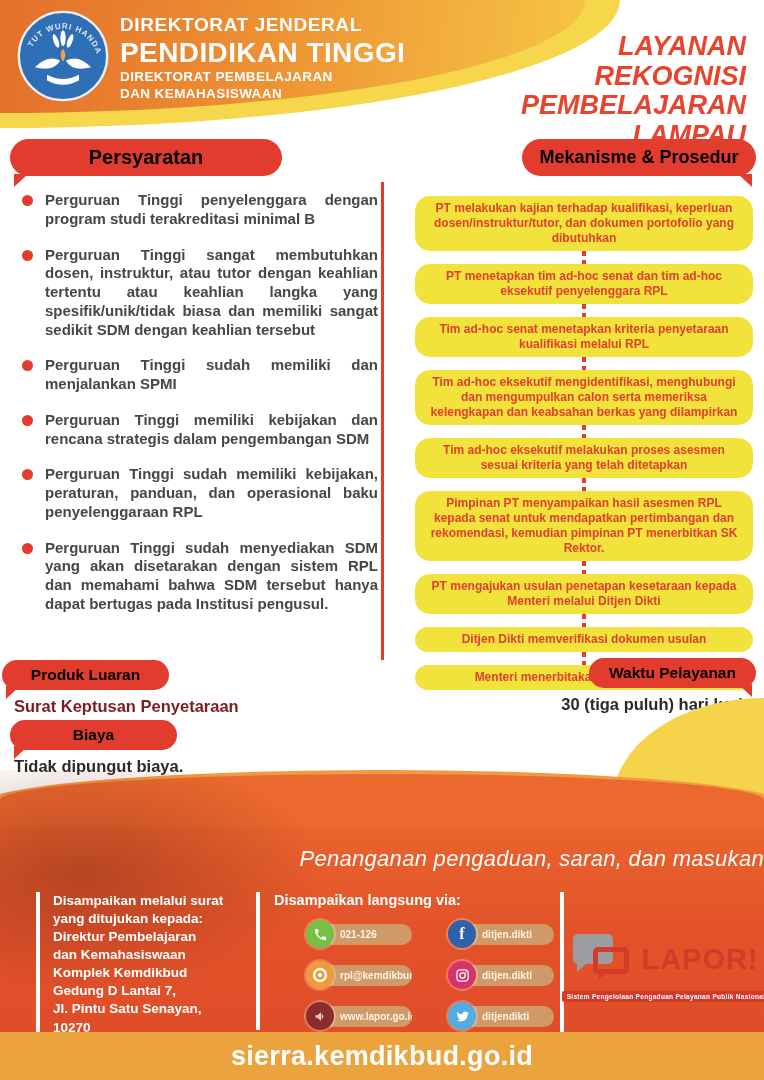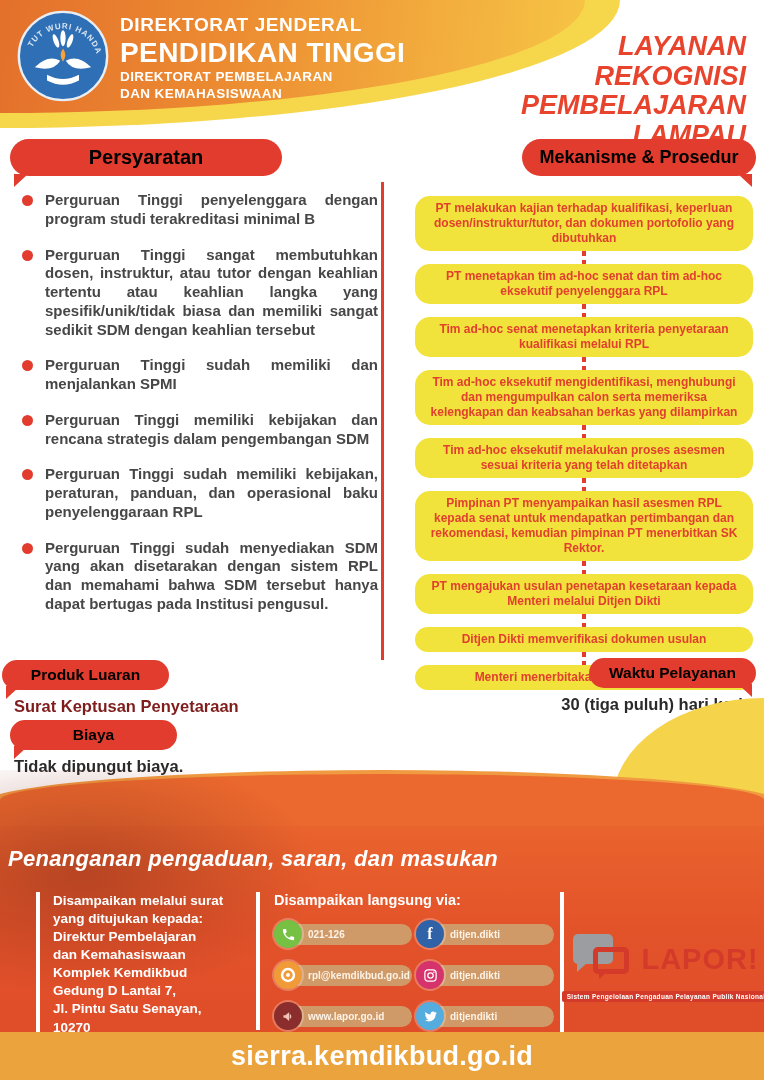--- a/index.html
+++ b/index.html
@@ -67,8 +67,8 @@
     background:#eb682e; border-radius:100% 100% 0 0 / 52px 52px 0 0; }
   .blob { position:absolute; left:-50px; top:-30px; width:380px; height:230px; pointer-events:none;
     background:radial-gradient(ellipse at 35% 45%, rgba(135,45,25,.5) 0%, rgba(135,45,25,0) 68%); }
-  .complaint-heading { position:absolute; left:0; top:46px; width:100%; text-align:left;
-    color:#fff; font-style:italic; font-weight:700; font-size:22px; letter-spacing:.3px;padding-left:8px; }
+  .complaint-heading { position:absolute; left:0; top:46px; width:100%; text-align:right;
+    color:#fff; font-style:italic; font-weight:400; font-size:22px; letter-spacing:.3px;padding-left:8px; }
 
   .surat-col { position:absolute; left:36px; top:92px; width:210px;
     border-left:4px solid #fff; padding-left:13px; color:#fff; font-weight:700;

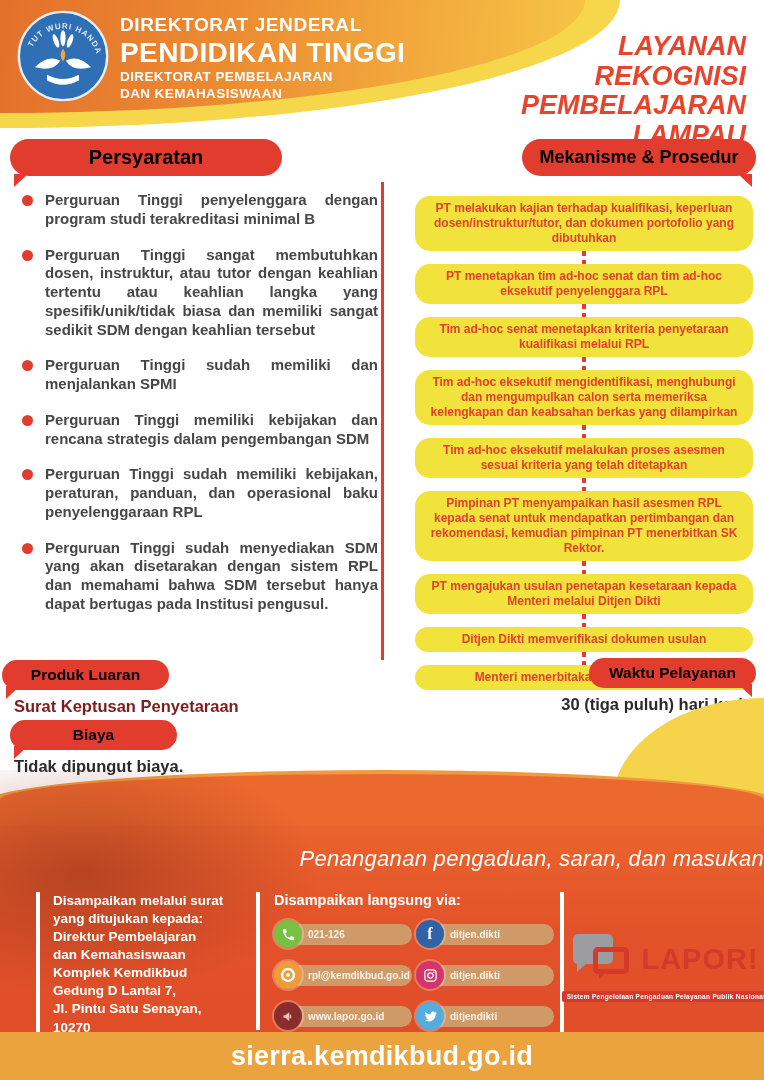--- a/index.html
+++ b/index.html
@@ -77,7 +77,7 @@
     border-left:4px solid #fff; padding-left:14px; }
   .via-label { color:#fff; font-weight:700; font-size:14.5px; margin-bottom:12px; }
   .pill-grid { display:grid; grid-template-columns:138px 138px; column-gap:4px; row-gap:13px; }
-  .pill { display:flex; align-items:center; height:28px; }
+  .pill { display:flex; align-items:center; height:28px;margin-left:32px; }
   .pill .icon { flex:0 0 28px; width:28px; height:28px; border-radius:50%;
     display:flex; align-items:center; justify-content:center; z-index:2;
     box-shadow:0 0 0 2px rgba(255,255,255,.25); }

